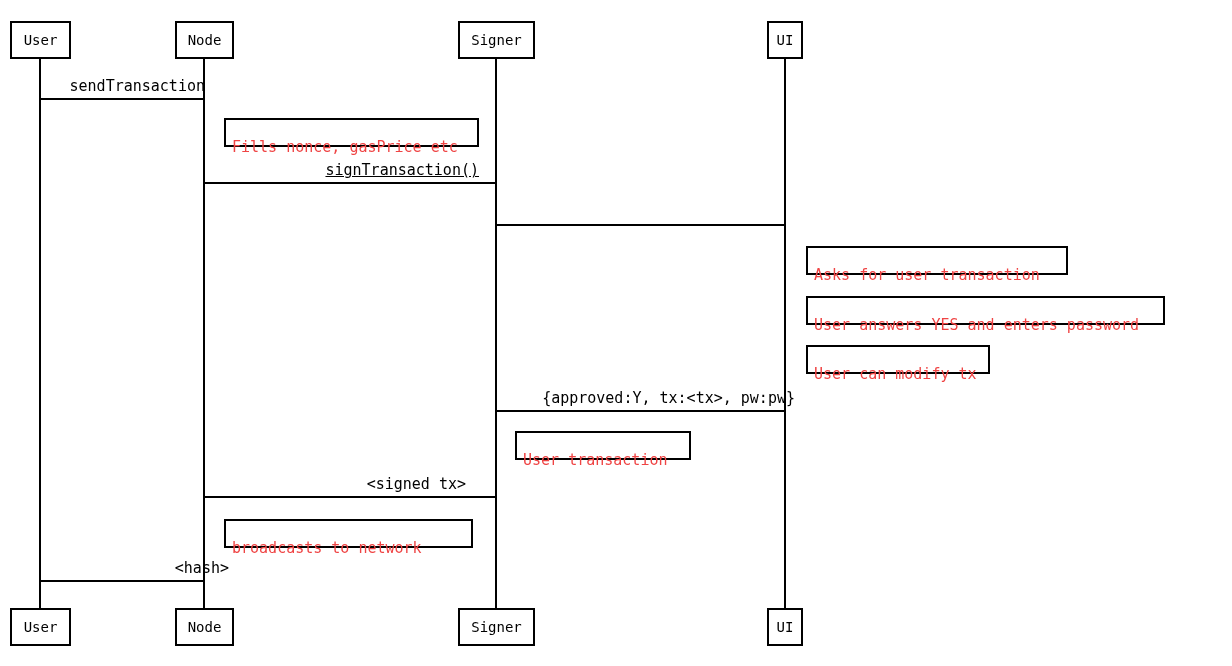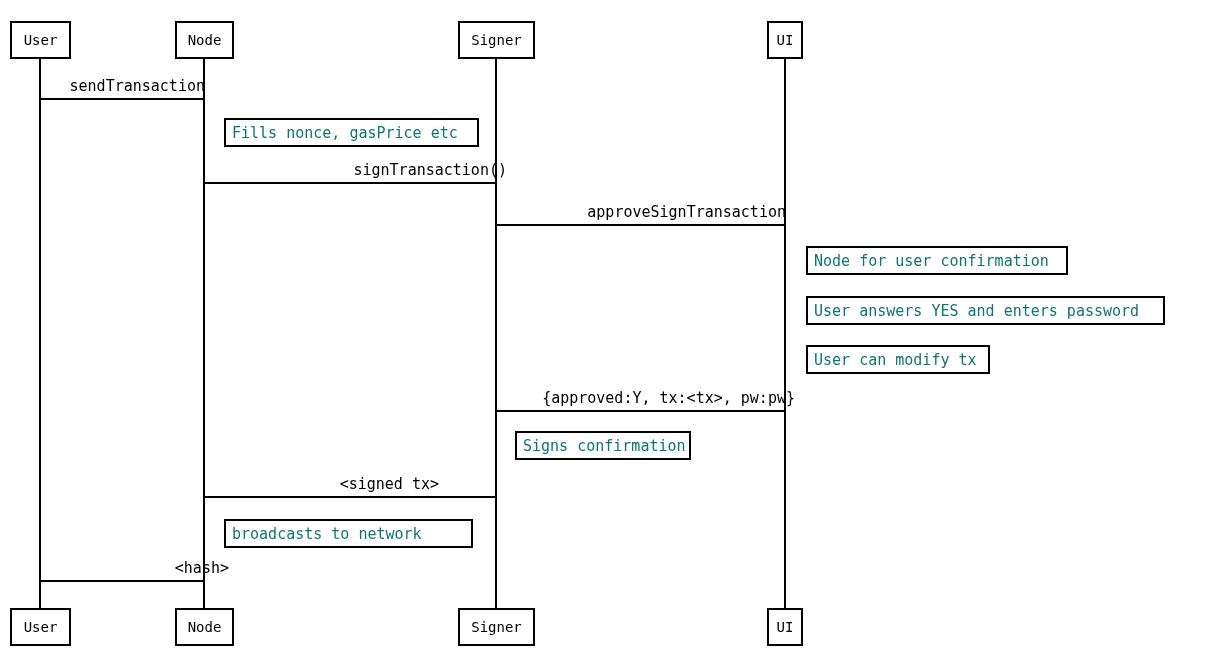--- a/index.html
+++ b/index.html
@@ -69,10 +69,10 @@
   .note-text {
     position: absolute;
     left: 6px;
-    top: 3px;
+    top: 17px;
     font-size: 15px;
     line-height: 21px;
-    color: #0f766e;
+    color: #ef4444;
     white-space: nowrap;
   }
 </style>

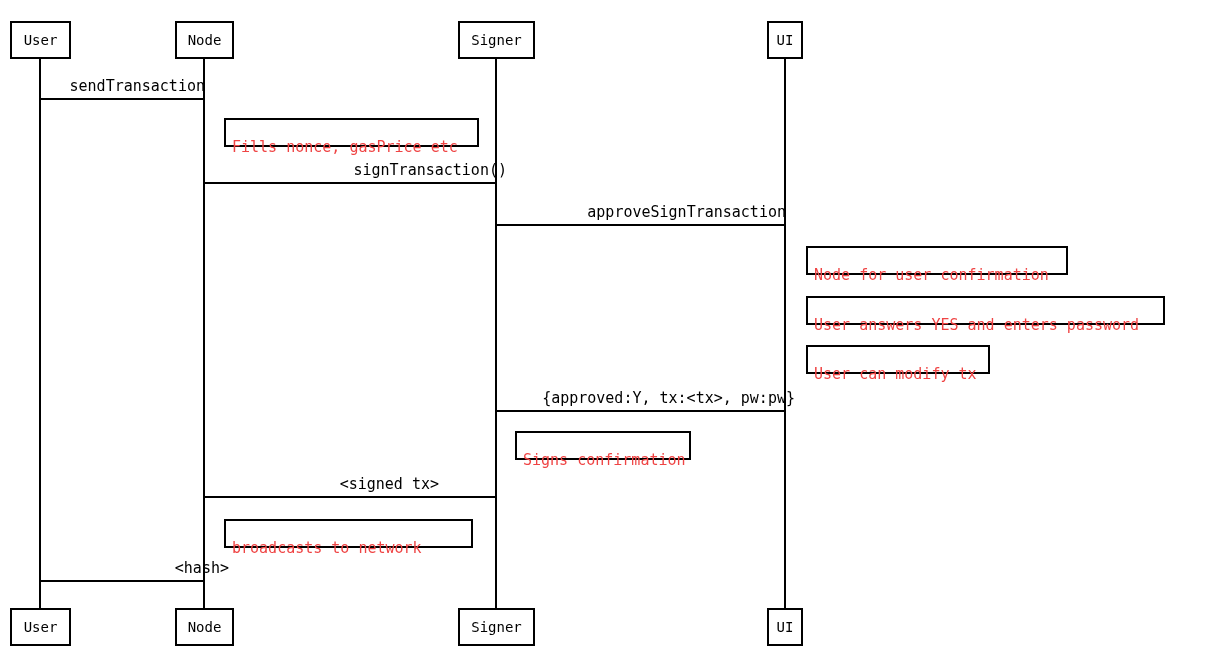--- a/index.html
+++ b/index.html
@@ -96,7 +96,7 @@
     <div class="message" style="left: 41px; width: 164px; top: 98px;"></div>
     <div class="message-label" style="left: 41px; width: 164px; top: 77px;">sendTransaction</div>
     <div class="message" style="left: 205px; width: 292px; top: 182px;"></div>
-    <div class="message-label" style="left: 215px; width: 292px; top: 161px;">signTransaction()</div>
+    <div class="message-label" style="left: 187px; width: 292px; top: 161px; text-decoration: underline;">signTransaction()</div>
     <div class="message" style="left: 497px; width: 289px; top: 224px;"></div>
     <div class="message-label" style="left: 497px; width: 289px; top: 203px;">approveSignTransaction</div>
     <div class="message" style="left: 497px; width: 289px; top: 410px;"></div>

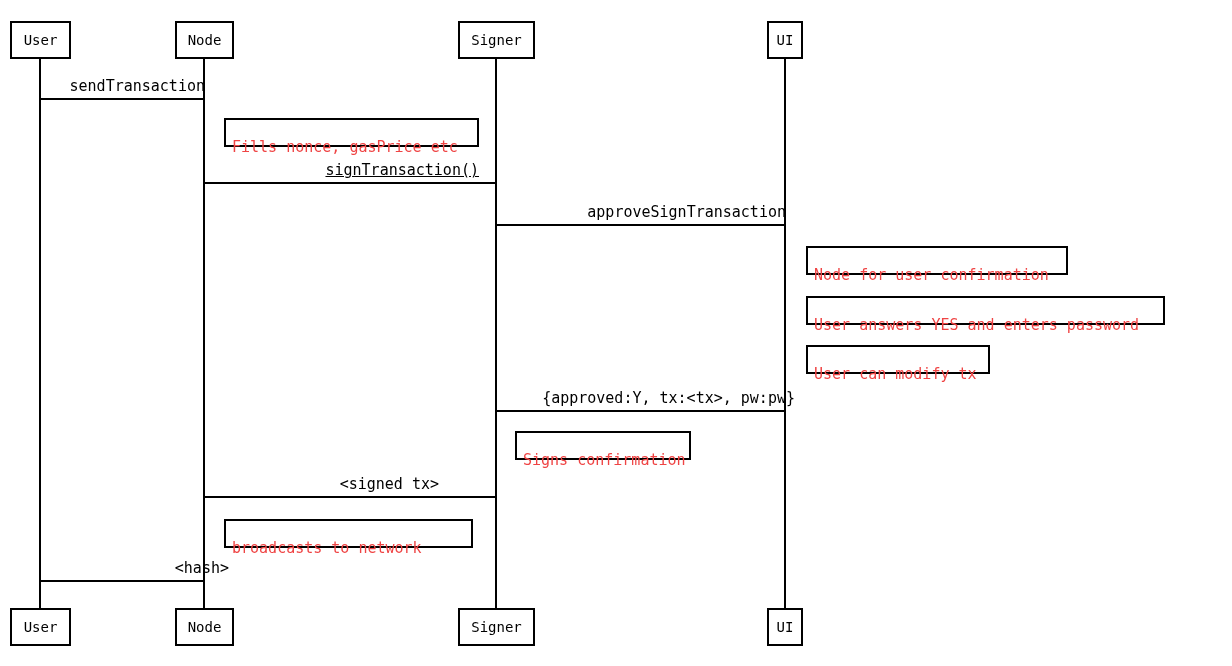--- a/index.html
+++ b/index.html
@@ -98,7 +98,6 @@
     <div class="message" style="left: 205px; width: 292px; top: 182px;"></div>
     <div class="message-label" style="left: 187px; width: 292px; top: 161px; text-decoration: underline;">signTransaction()</div>
     <div class="message" style="left: 497px; width: 289px; top: 224px;"></div>
-    <div class="message-label" style="left: 497px; width: 289px; top: 203px;">approveSignTransaction</div>
     <div class="message" style="left: 497px; width: 289px; top: 410px;"></div>
     <div class="message-label" style="left: 497px; width: 298px; top: 389px;">{approved:Y, tx:&lt;tx&gt;, pw:pw}</div>
     <div class="message" style="left: 205px; width: 292px; top: 496px;"></div>

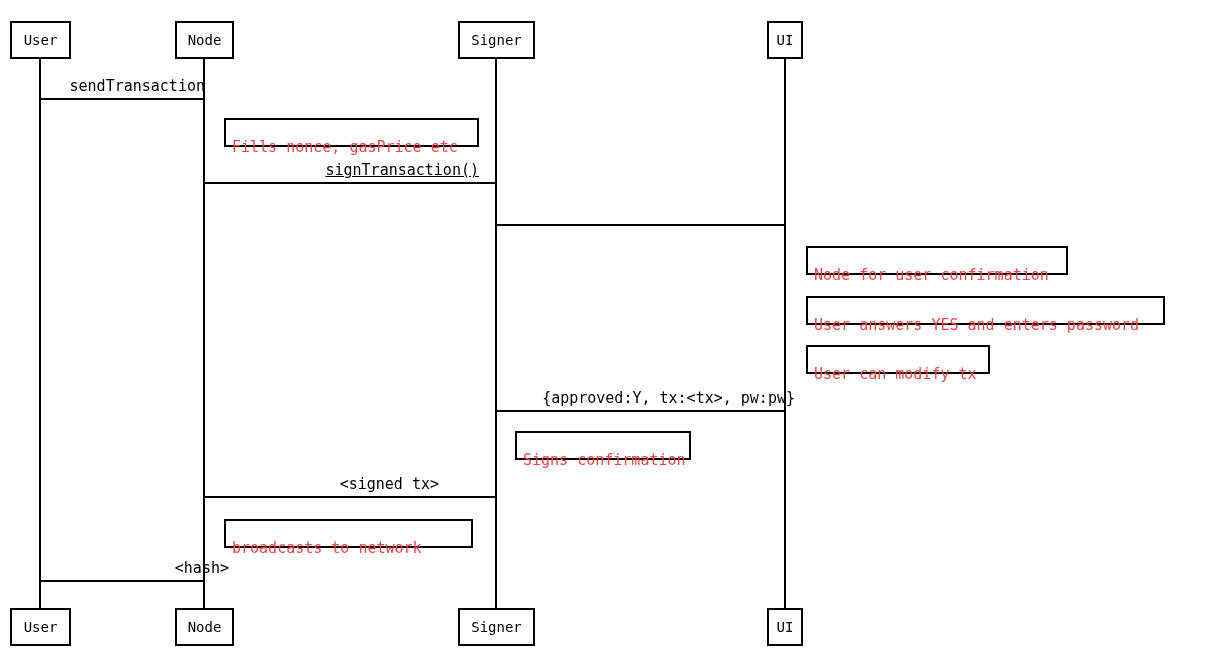--- a/index.html
+++ b/index.html
@@ -108,7 +108,7 @@
       <div class="note-text">Fills nonce, gasPrice etc</div>
     </div>
     <div class="note" style="left: 806px; top: 246px; width: 262px;">
-      <div class="note-text">Node for user confirmation</div>
+      <div class="note-text">Asks for user transaction</div>
     </div>
     <div class="note" style="left: 806px; top: 296px; width: 359px;">
       <div class="note-text">User answers YES and enters password</div>

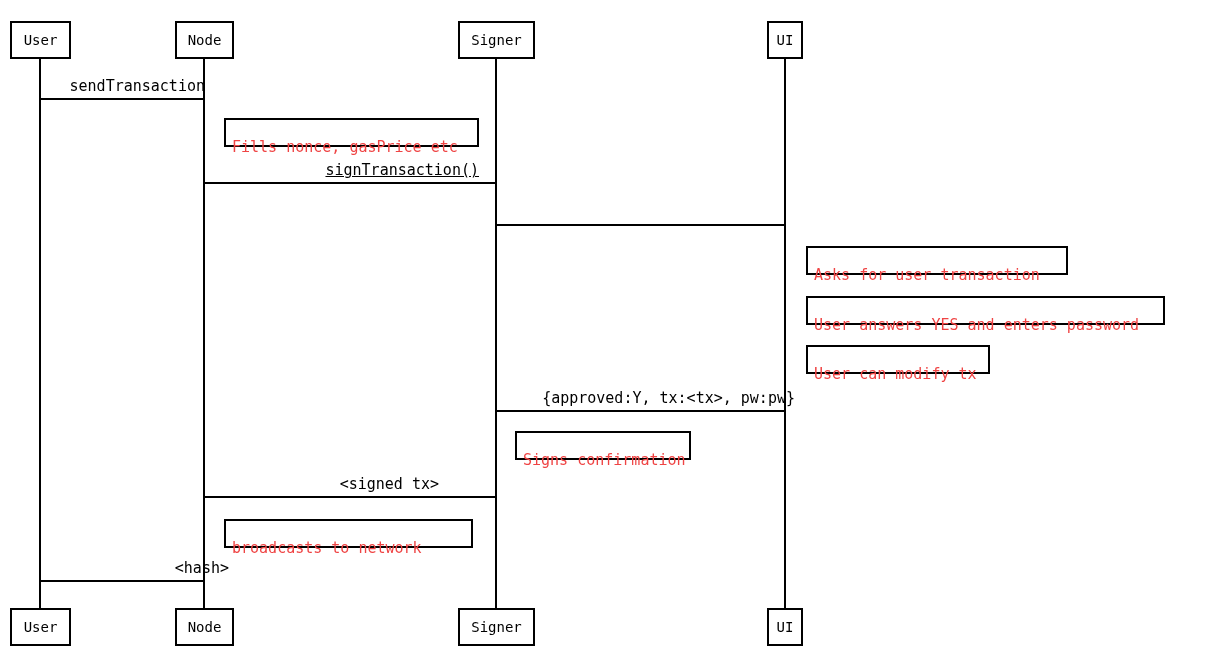--- a/index.html
+++ b/index.html
@@ -117,7 +117,7 @@
       <div class="note-text">User can modify tx</div>
     </div>
     <div class="note" style="left: 515px; top: 431px; width: 176px;">
-      <div class="note-text">Signs confirmation</div>
+      <div class="note-text">User transaction</div>
     </div>
     <div class="note" style="left: 224px; top: 519px; width: 249px;">
       <div class="note-text">broadcasts to network</div>

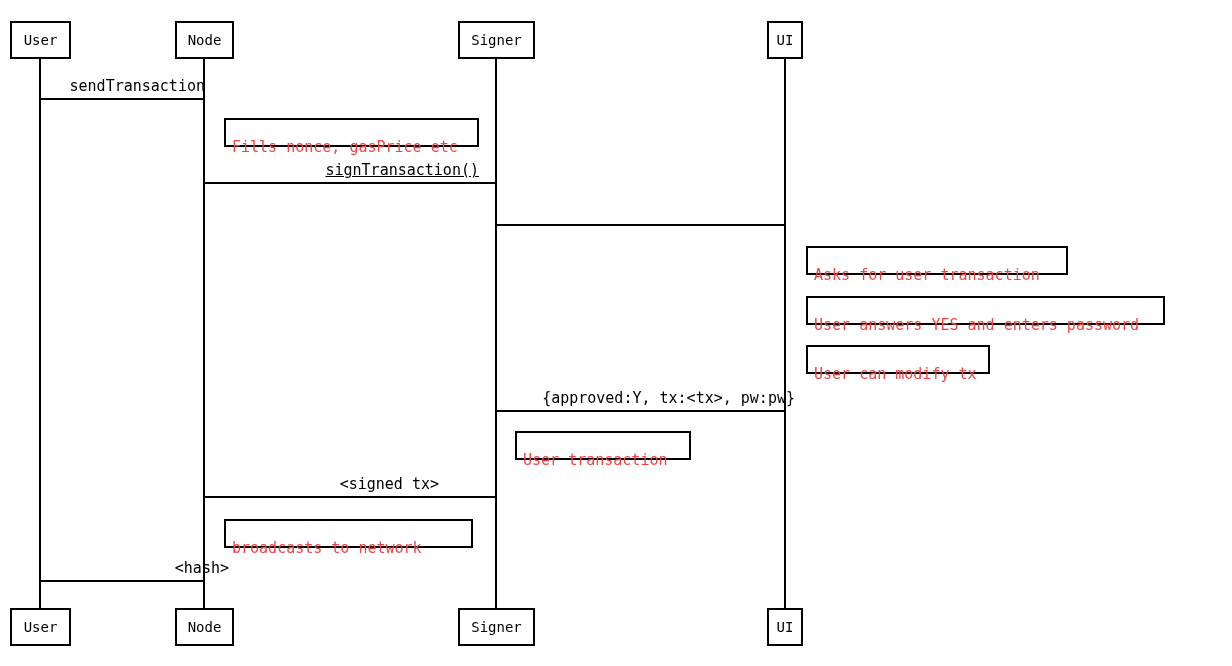--- a/index.html
+++ b/index.html
@@ -101,7 +101,7 @@
     <div class="message" style="left: 497px; width: 289px; top: 410px;"></div>
     <div class="message-label" style="left: 497px; width: 298px; top: 389px;">{approved:Y, tx:&lt;tx&gt;, pw:pw}</div>
     <div class="message" style="left: 205px; width: 292px; top: 496px;"></div>
-    <div class="message-label" style="left: 191px; width: 248px; top: 475px;">&lt;signed tx&gt;</div>
+    <div class="message-label" style="left: 218px; width: 248px; top: 475px;">&lt;signed tx&gt;</div>
     <div class="message" style="left: 41px; width: 164px; top: 580px;"></div>
     <div class="message-label" style="left: 41px; width: 188px; top: 559px;">&lt;hash&gt;</div>
     <div class="note" style="left: 224px; top: 118px; width: 255px;">

